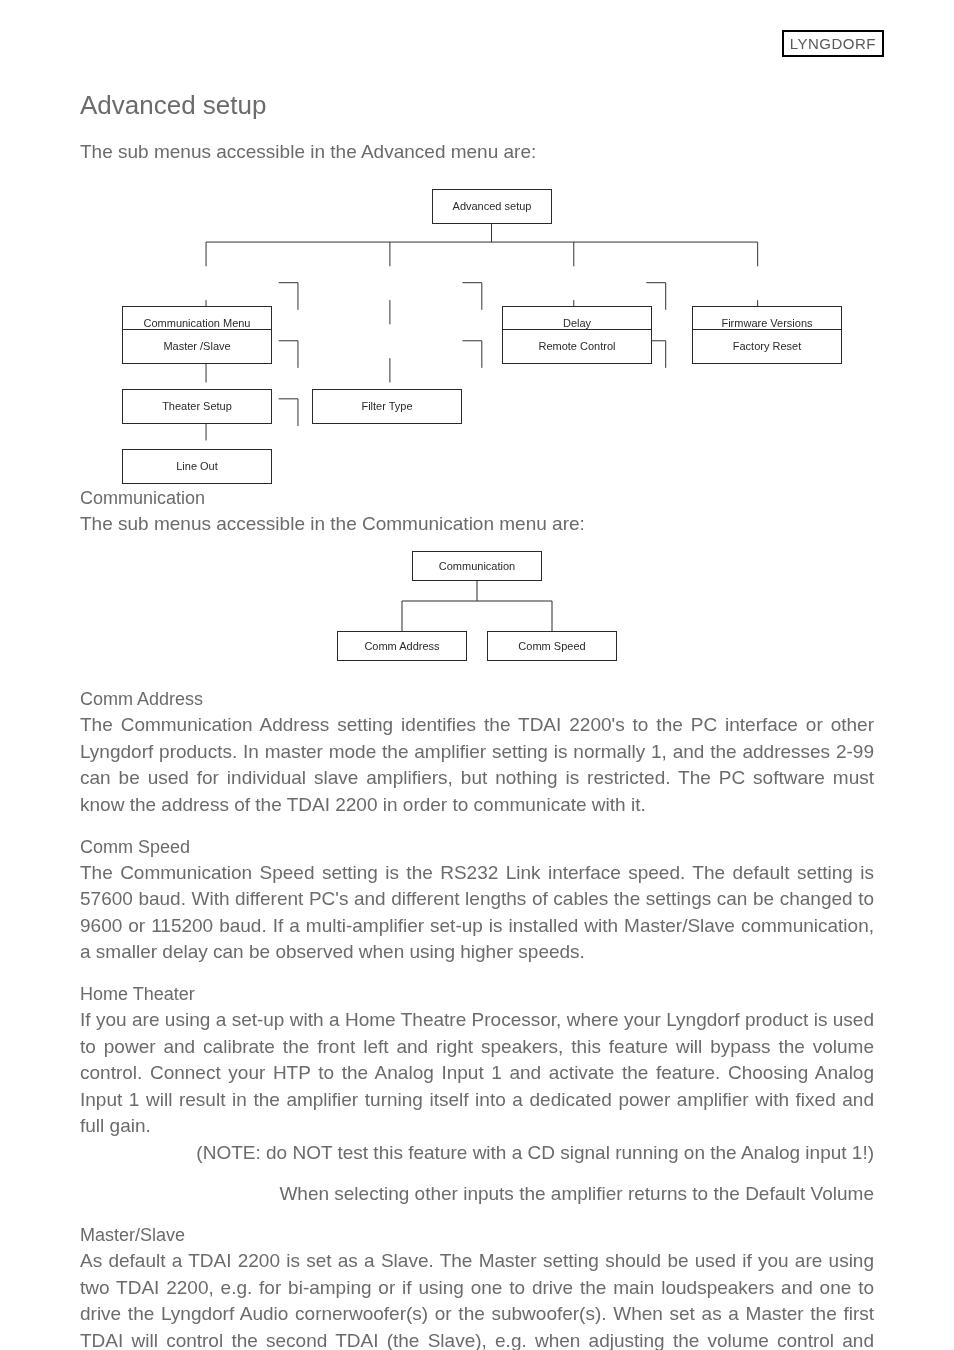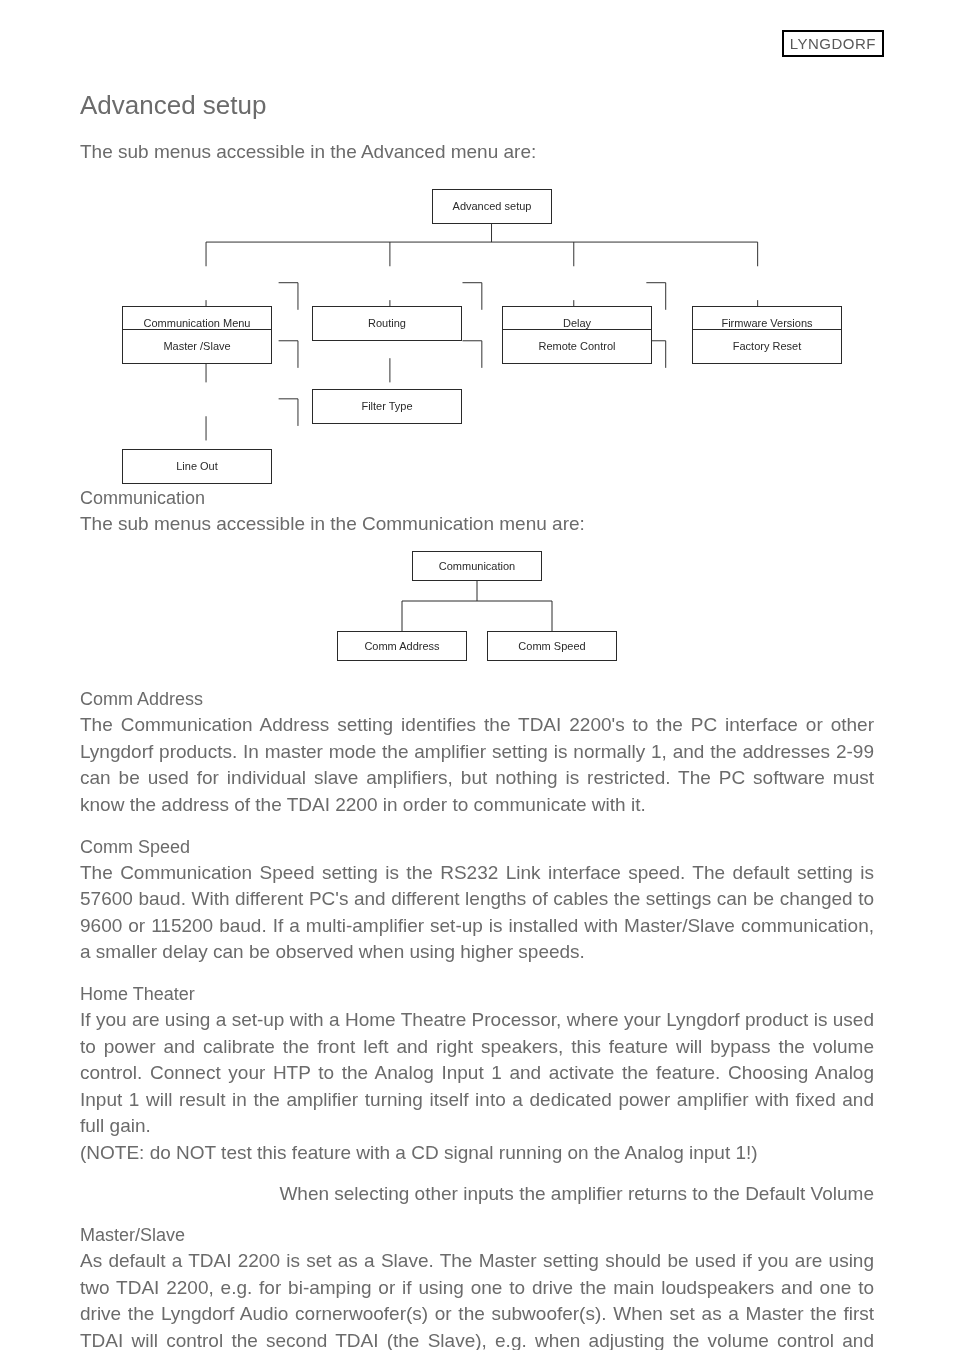--- a/index.html
+++ b/index.html
@@ -154,7 +154,6 @@
     <div class="dbox cell colA r2">Master /Slave</div>
     <div class="dbox cell colA r4">Line Out</div>
 
-    <div class="dbox cell colB r1">Routing</div>
     <div class="dbox cell colB r3">Filter Type</div>
 
     <div class="dbox cell colC r1">Delay</div>

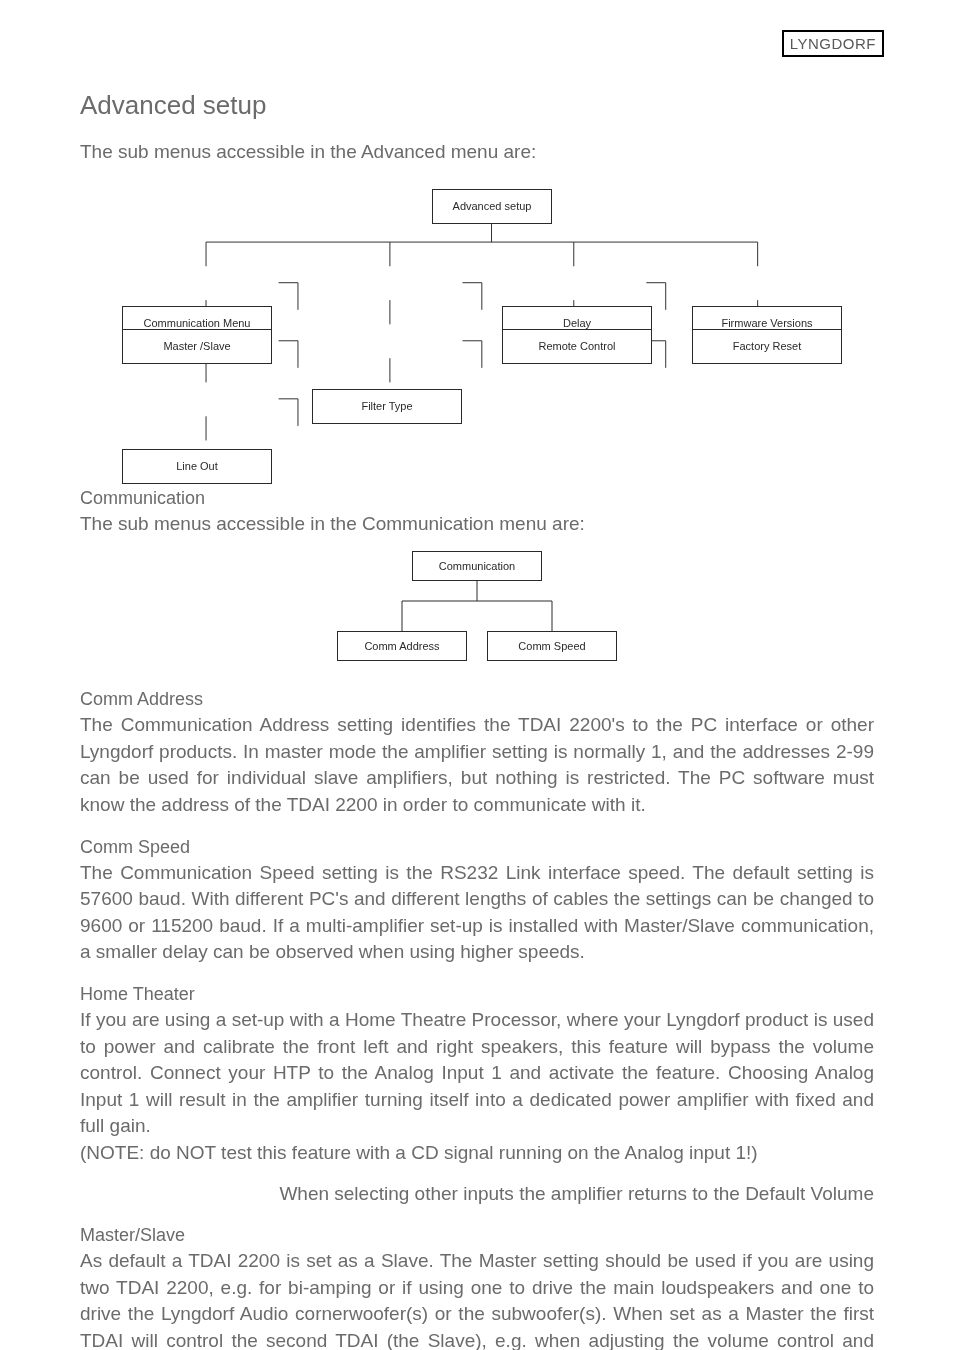--- a/index.html
+++ b/index.html
@@ -152,6 +152,7 @@
 
     <div class="dbox cell colA r1">Communication Menu</div>
     <div class="dbox cell colA r2">Master /Slave</div>
+    <div class="dbox cell colA r3">Theater Setup</div>
     <div class="dbox cell colA r4">Line Out</div>
 
     <div class="dbox cell colB r3">Filter Type</div>

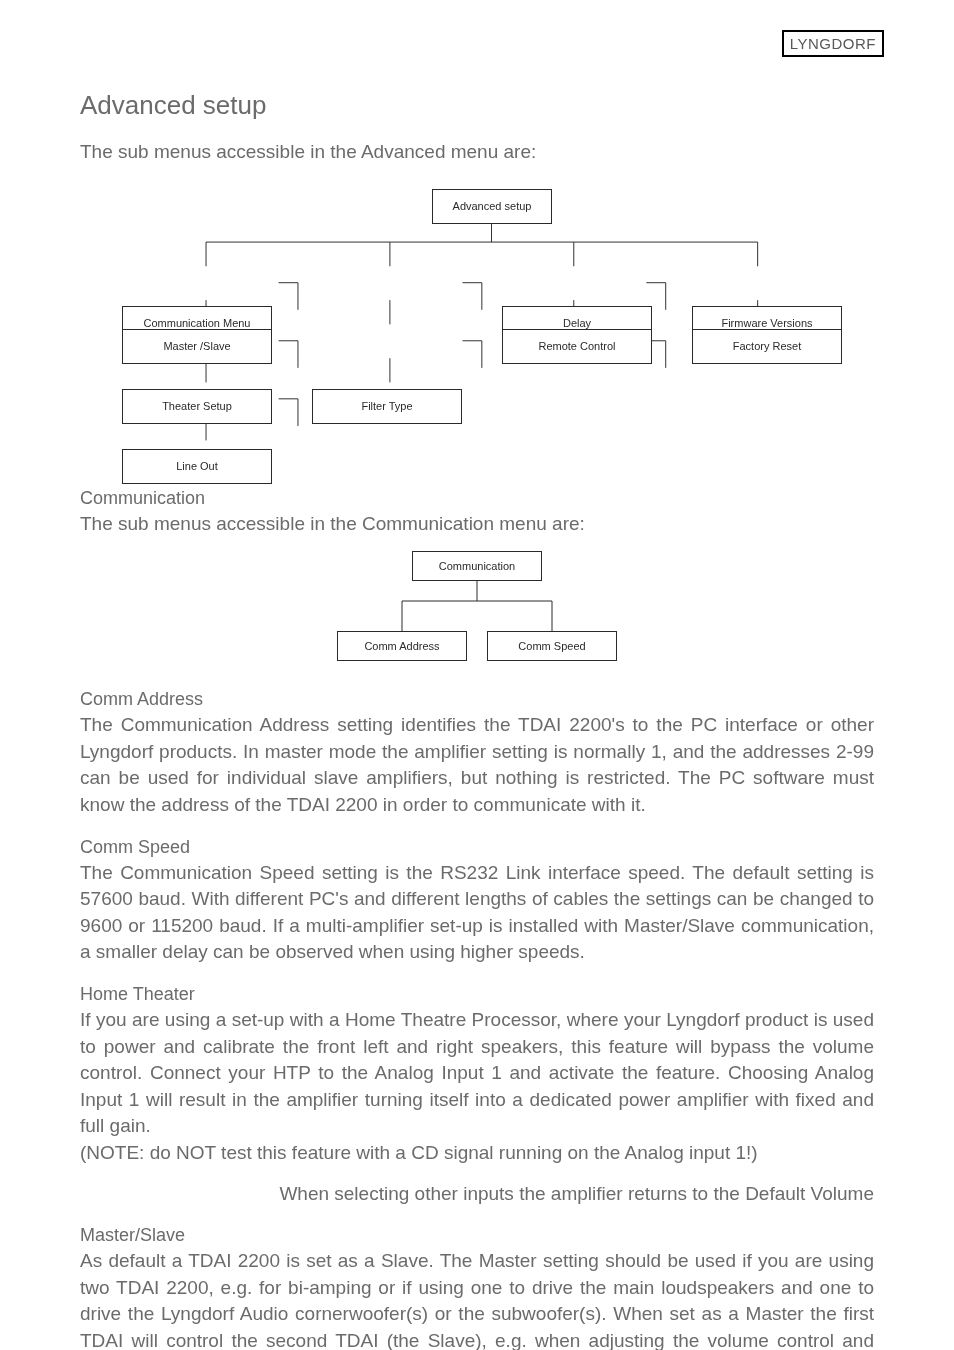--- a/index.html
+++ b/index.html
@@ -189,7 +189,7 @@
 
   <h2>Home Theater</h2>
   <p style="margin-bottom:0;">If you are using a set-up with a Home Theatre Processor, where your Lyngdorf product is used to power and calibrate the front left and right speakers, this feature will bypass the volume control. Connect your HTP to the Analog Input 1 and activate the feature. Choosing Analog Input 1 will result in the amplifier turning itself into a dedicated power amplifier with fixed and full gain.</p>
-  <p style="text-align:left;">(NOTE: do NOT test this feature with a CD signal running on the Analog input 1!)</p>
+  <p style="text-align:right;">(NOTE: do NOT test this feature with a CD signal running on the Analog input 1!)</p>
   <p style="text-align:right;">When selecting other inputs the amplifier returns to the Default Volume</p>
 
   <h2>Master/Slave</h2>

